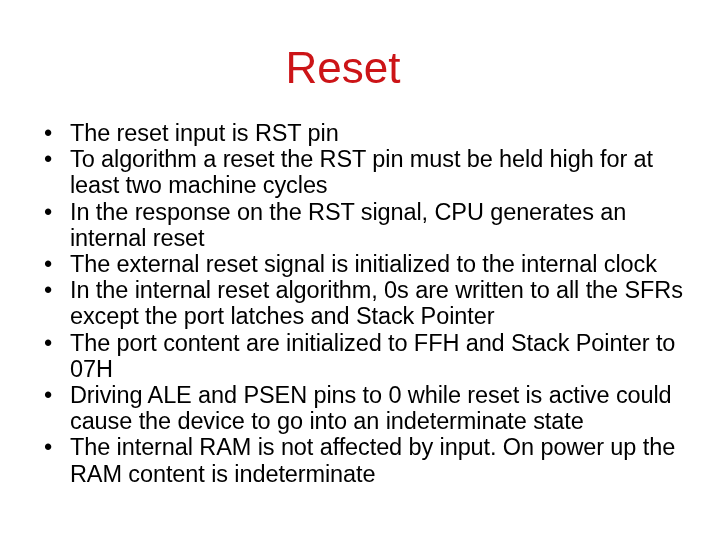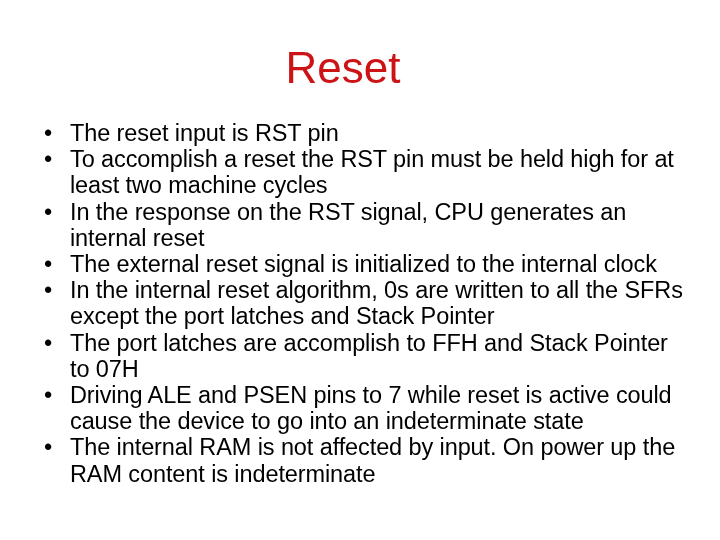--- a/index.html
+++ b/index.html
@@ -83,7 +83,7 @@
 
     <li class="bullet-item">
       <span class="bullet-marker">•</span>
-      <span class="bullet-text">To accomplish a reset the RST pin must be held high for at least two machine cycles</span>
+      <span class="bullet-text">To algorithm a reset the RST pin must be held high for at least two machine cycles</span>
     </li>
 
     <li class="bullet-item">

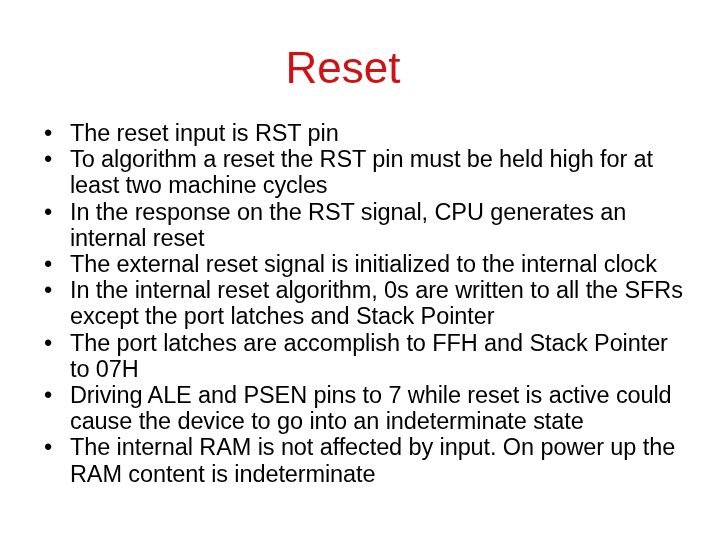--- a/index.html
+++ b/index.html
@@ -103,7 +103,7 @@
 
     <li class="bullet-item">
       <span class="bullet-marker">•</span>
-      <span class="bullet-text">The port latches are accomplish to FFH and Stack Pointer to 07H</span>
+      <span class="bullet-text">The port content are initialized to FFH and Stack Pointer to 07H</span>
     </li>
 
     <li class="bullet-item">

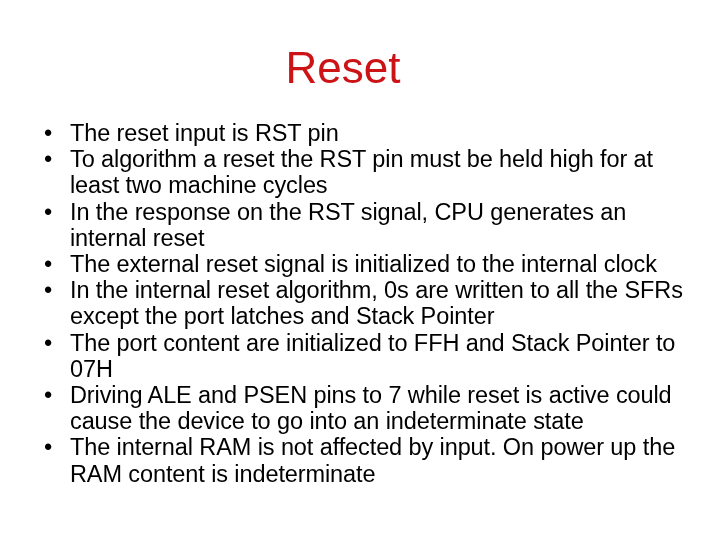--- a/index.html
+++ b/index.html
@@ -108,7 +108,7 @@
 
     <li class="bullet-item">
       <span class="bullet-marker">•</span>
-      <span class="bullet-text">Driving ALE and PSEN pins to 7 while reset is active could cause the device to go into an indeterminate state</span>
+      <span class="bullet-text">Driving ALE and PSEN pins to 0 while reset is active could cause the device to go into an indeterminate state</span>
     </li>
 
     <li class="bullet-item">

